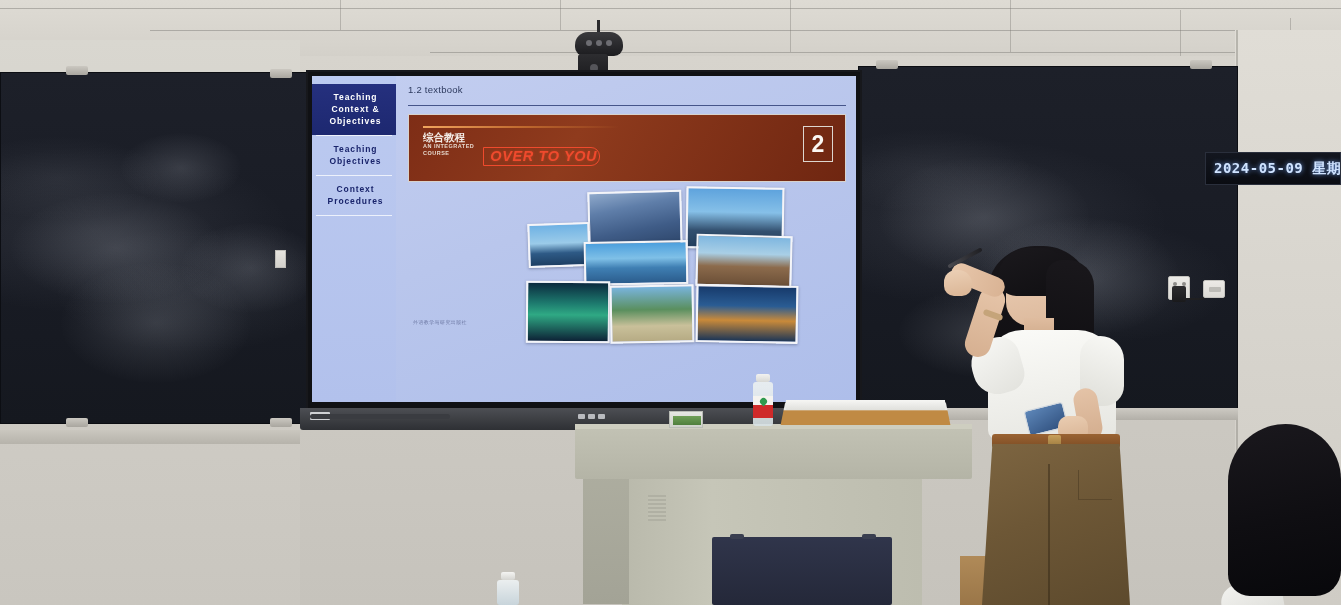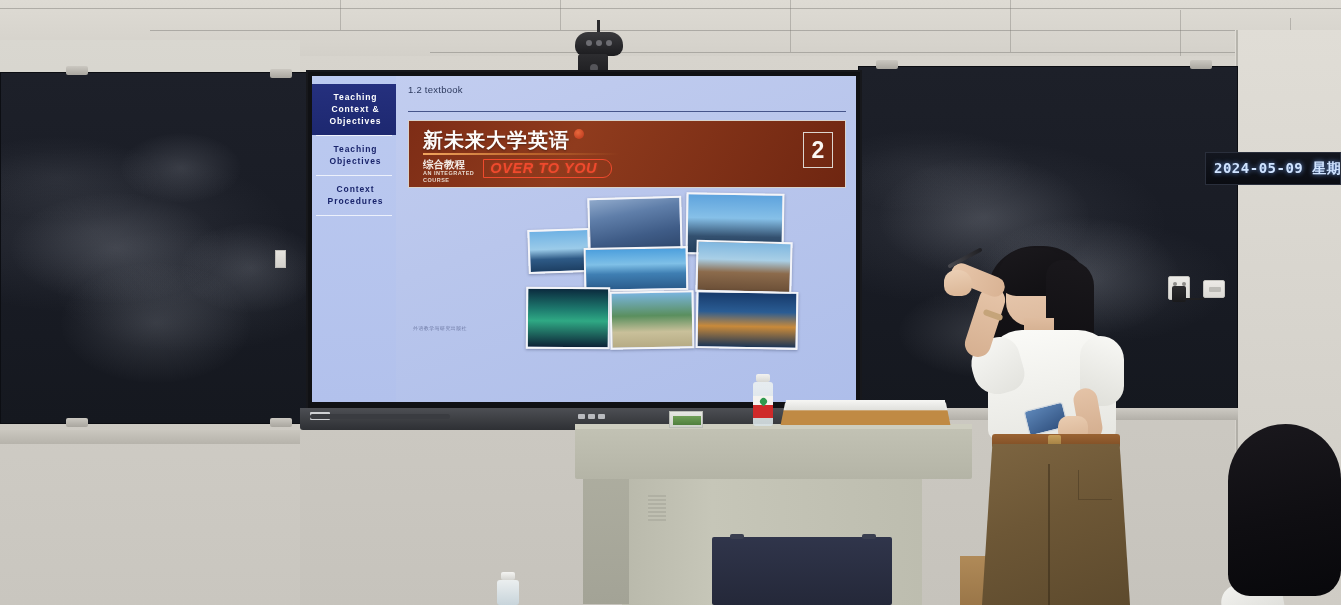--- a/index.html
+++ b/index.html
@@ -142,7 +142,7 @@
 
   .slide-main { flex:1; position:relative; padding:8px 10px 0 12px; }
   .slide-kicker {
-    font-size:9.5px; color:#2d3a5e; letter-spacing:.25px; margin-bottom:16px;
+    font-size:9.5px; color:#2d3a5e; letter-spacing:.25px; margin-bottom:10px;
   }
   .slide-rule { height:1.4px; background:#46558a; margin-bottom:8px; }
 

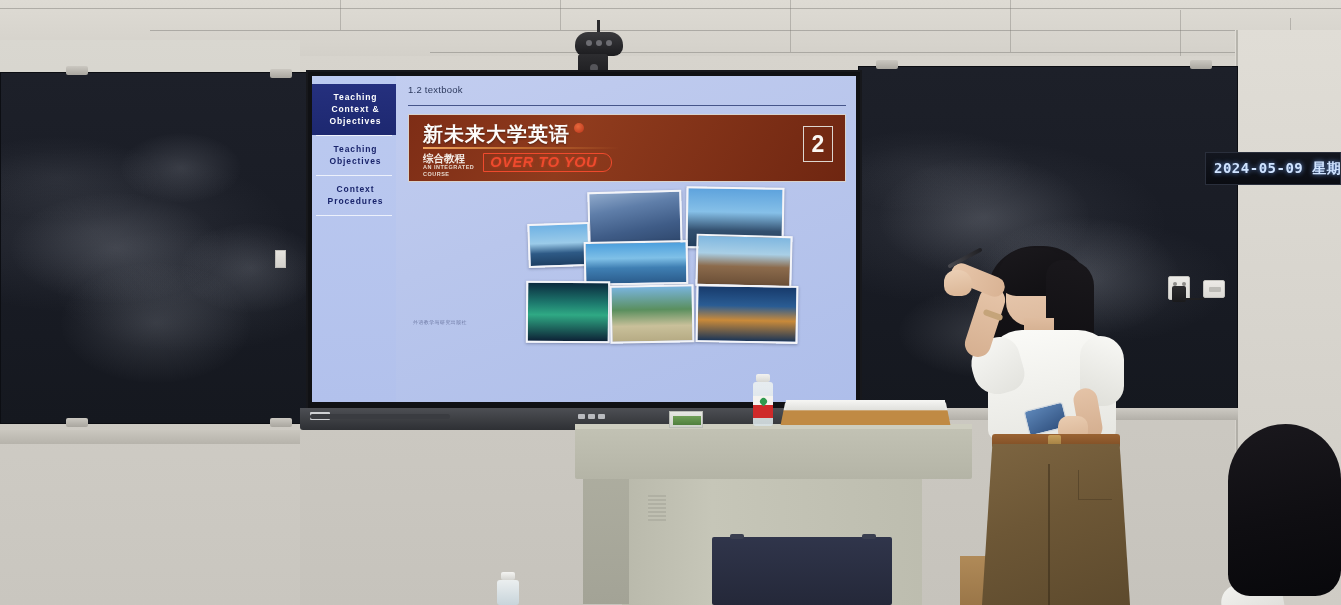--- a/index.html
+++ b/index.html
@@ -574,9 +574,6 @@
       <div class="slide-rule"></div>
 
       <div class="book-banner">
-        <div class="bb-title">
-          <span>新未来大学英语</span><span class="bb-stamp"></span>
-        </div>
         <div class="bb-underline"></div>
         <div class="bb-row">
           <div>

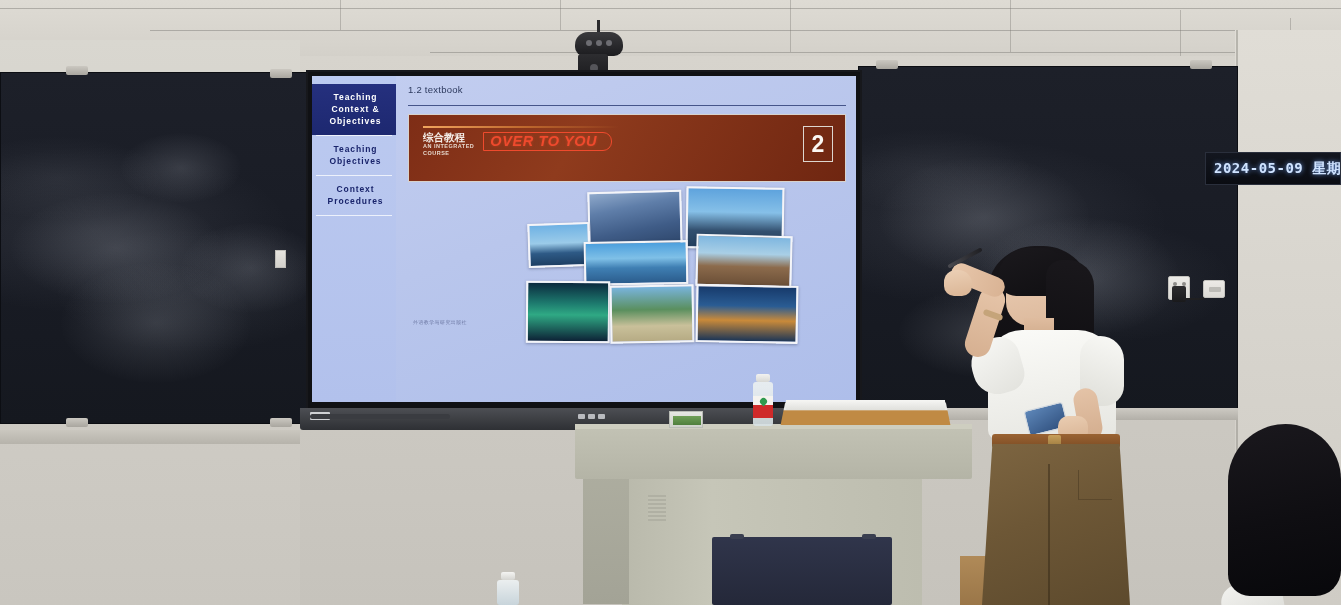--- a/index.html
+++ b/index.html
@@ -172,7 +172,7 @@
   .bb-otu {
     font-size:14.5px; font-weight:bold; font-style:italic; color:#ef4a2d;
     letter-spacing:.6px; border:1.4px solid #ef4a2d; border-radius:0 9px 9px 0;
-    padding:0 14px 1px 6px; margin-top:1px;
+    padding:0 2px 1px 6px; margin-top:16px;
     text-shadow:0 0 3px rgba(239,74,45,.45);
   }
   .bb-num {

